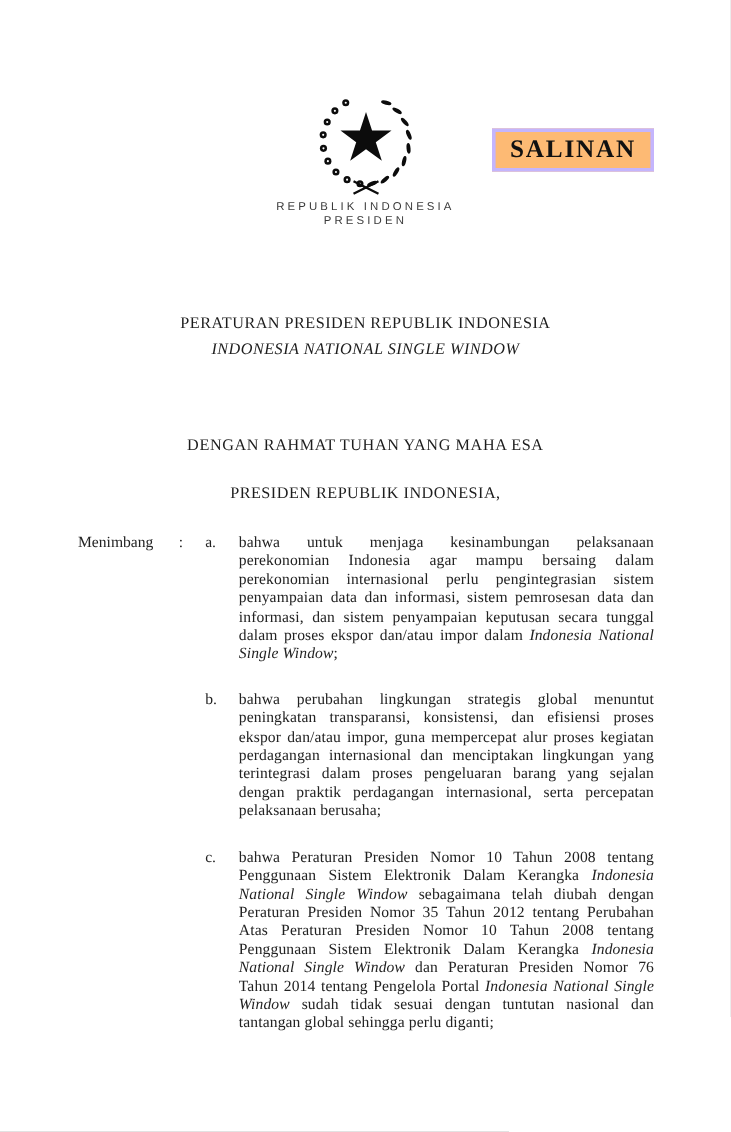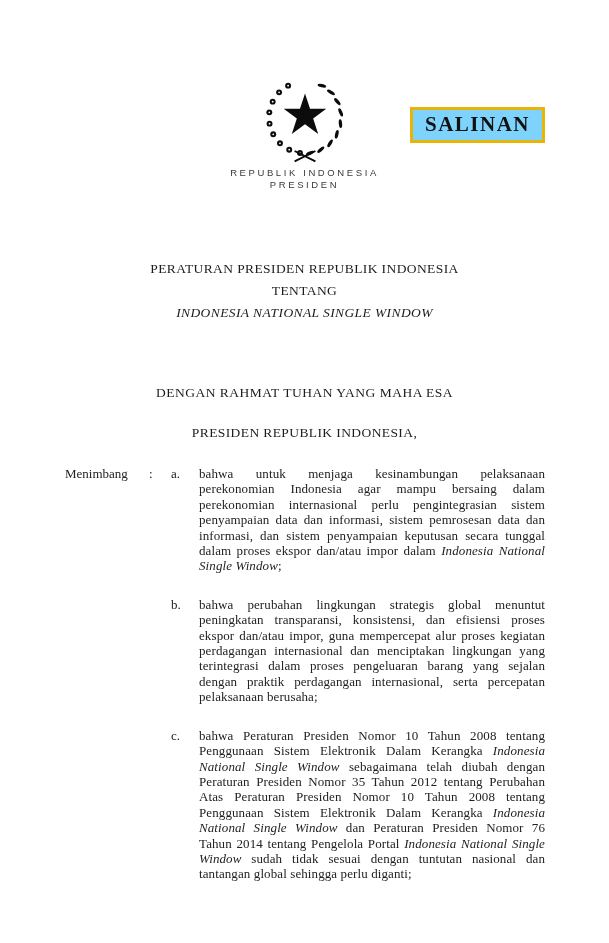--- a/index.html
+++ b/index.html
@@ -39,9 +39,9 @@
     position:absolute;
     top:107px;
     left:410px;
-    border:3px solid #eab308;
+    border:3px solid #c4b5fd;
     padding:2px 12px 3px 12px;
-    background:#7dd3fc;
+    background:#fdba74;
   }
   .stamp span{
     font-family:"Liberation Serif","DejaVu Serif",serif;

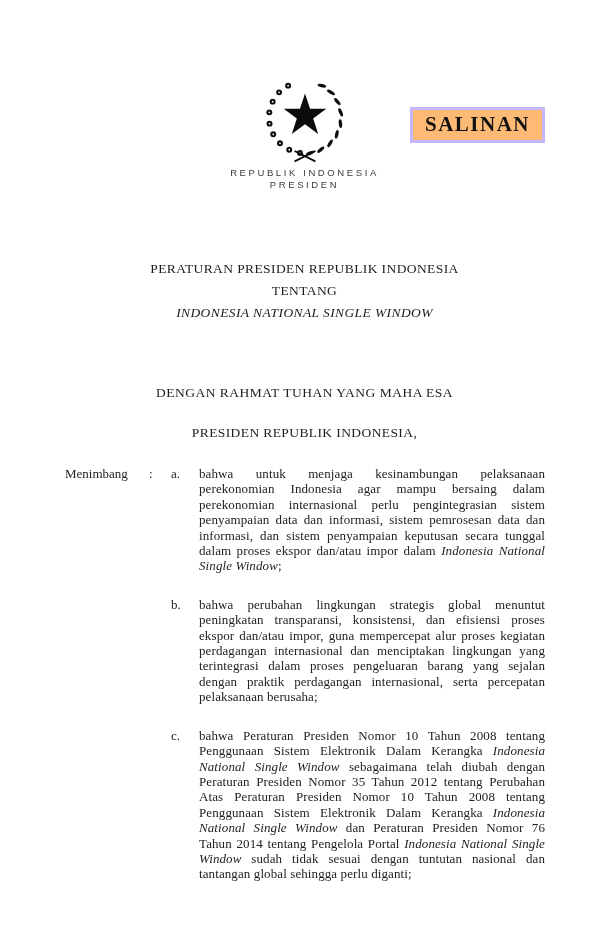--- a/index.html
+++ b/index.html
@@ -160,7 +160,6 @@
 
   <div class="title-block">
     <div>PERATURAN PRESIDEN REPUBLIK INDONESIA</div>
-    <div>TENTANG</div>
     <div class="italic">INDONESIA NATIONAL SINGLE WINDOW</div>
   </div>
 

